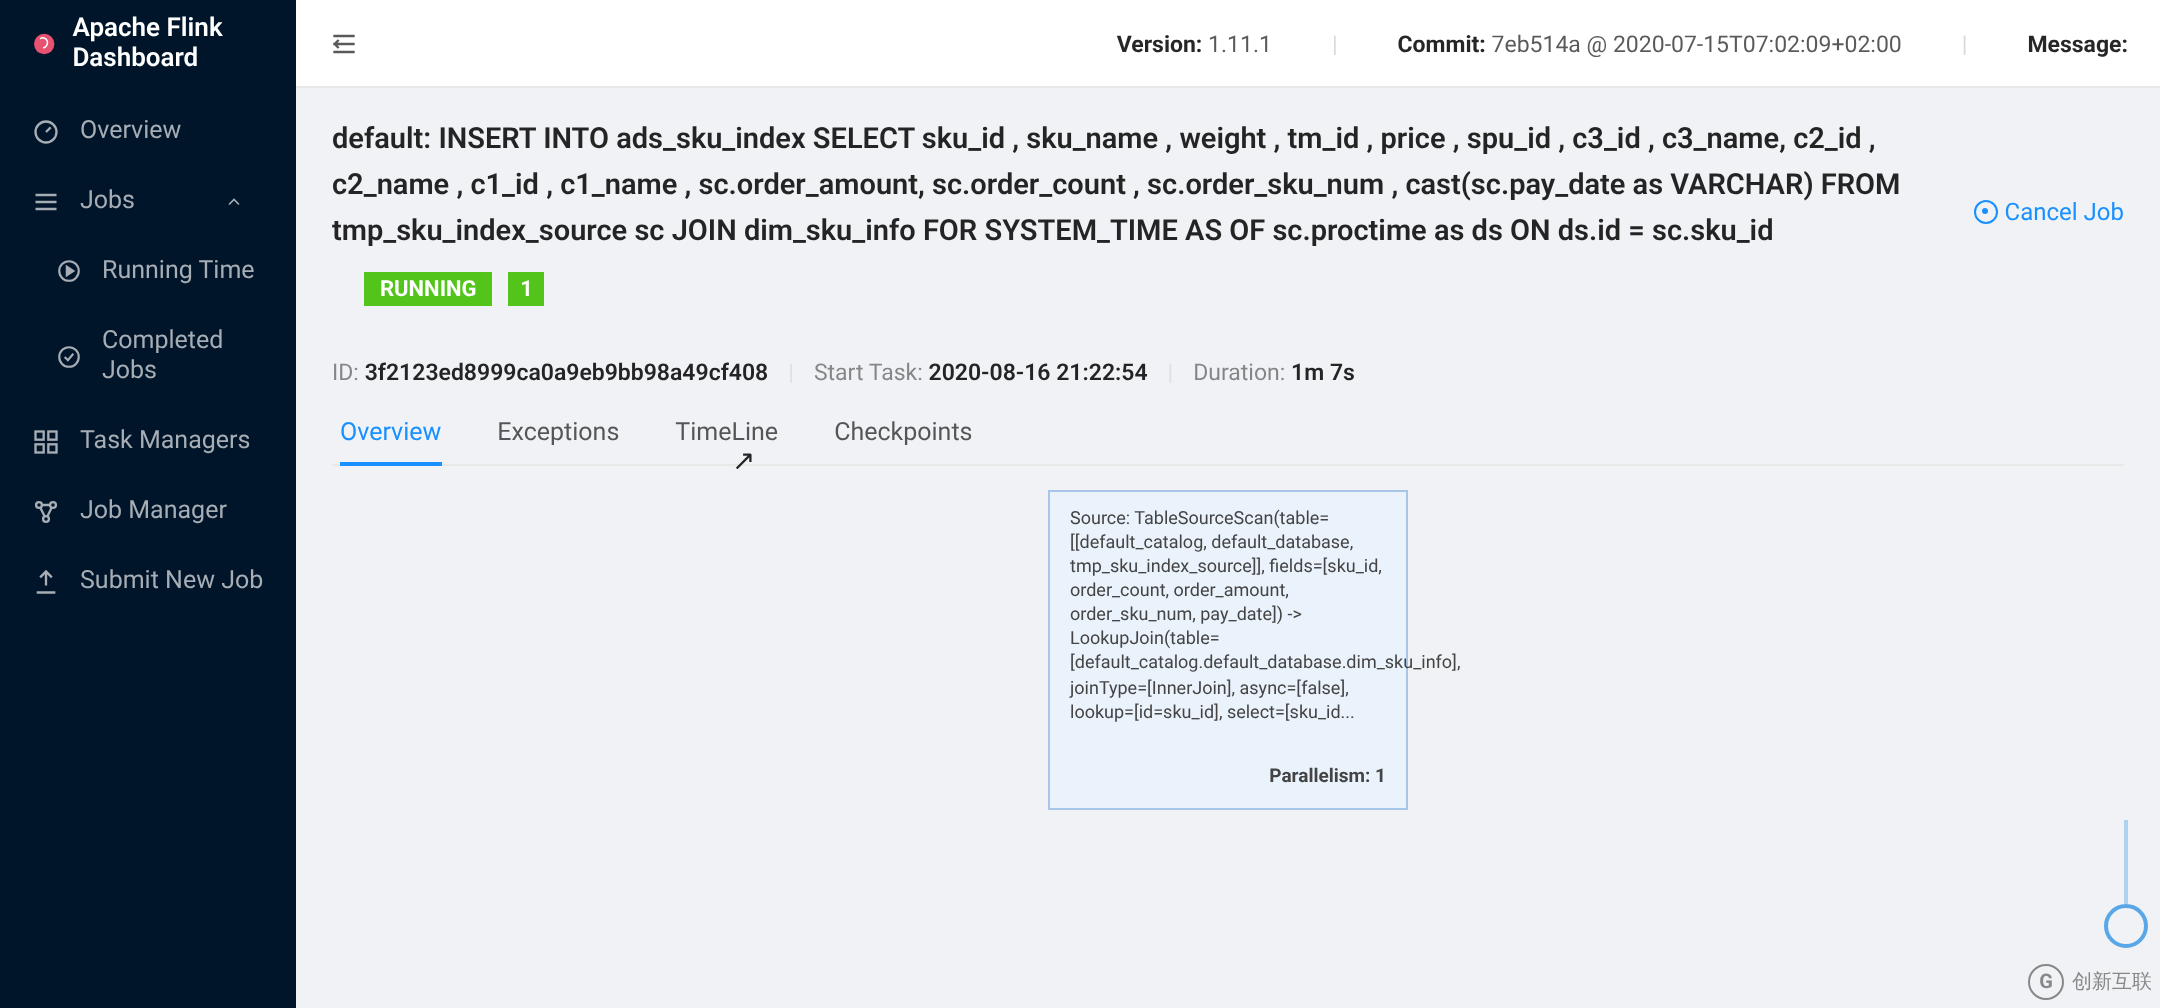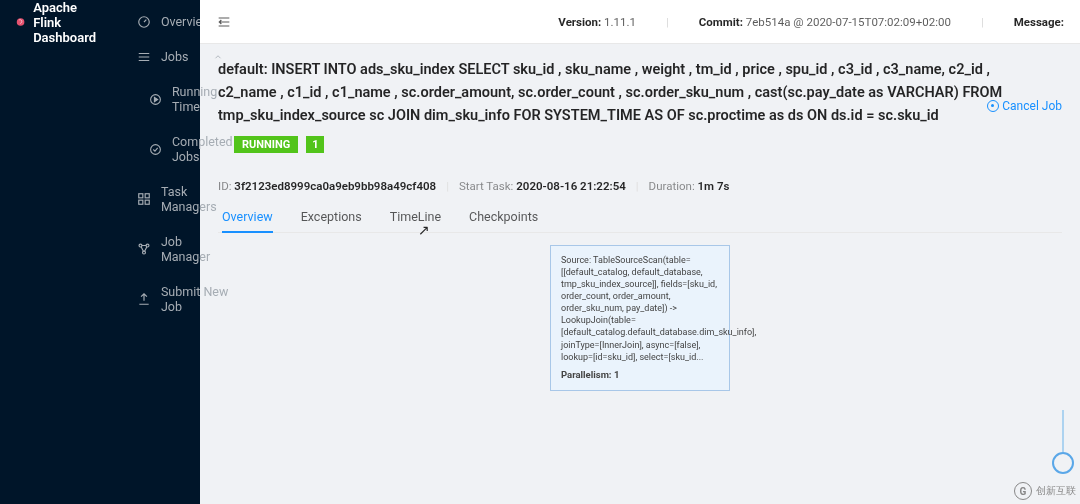--- a/index.html
+++ b/index.html
@@ -4,7 +4,7 @@
 <style>
 * { margin: 0; padding: 0; box-sizing: border-box; font-family: -apple-system, BlinkMacSystemFont, "Segoe UI", Roboto, "Helvetica Neue", Arial, sans-serif; }
 body { width: 1080px; height: 504px; overflow: hidden; display: flex; background: #f0f2f5; color: rgba(0,0,0,0.85); font-size: 13px; }
-.sidebar { width: 200px; background: #001529; color: #a6adb4; display: flex; flex-shrink: 0; }
+.sidebar { width: 148px; background: #001529; color: #a6adb4; display: flex; flex-direction: column; flex-shrink: 0; }
 .brand { display: flex; align-items: center; padding: 0 16px; height: 44px; color: #fff; font-weight: 600; font-size: 13px; }
 .brand-logo { width: 18px; height: 18px; margin-right: 8px; }
 .menu { list-style: none; padding-top: 4px; }

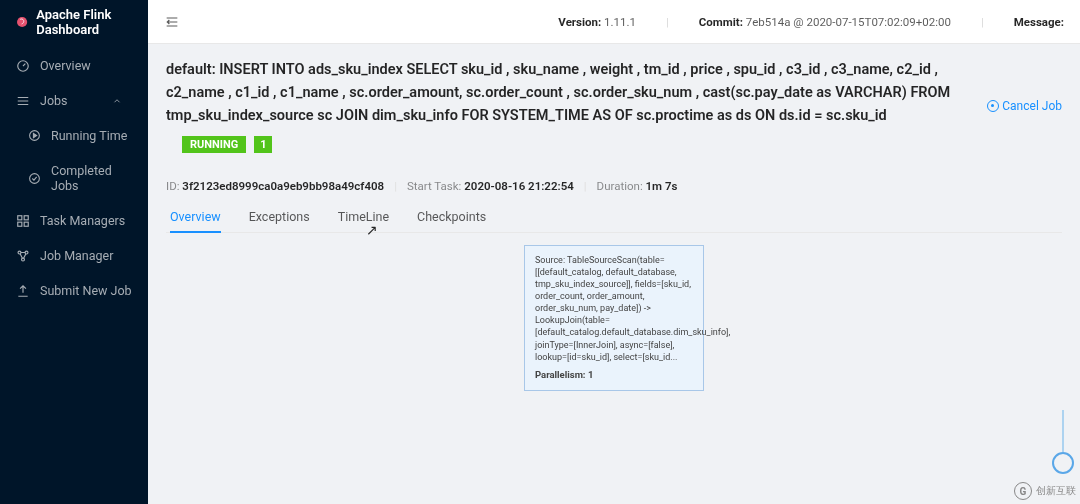--- a/index.html
+++ b/index.html
@@ -37,7 +37,7 @@
 .cursor { position:absolute; left:218px; top:178px; font-size:14px; pointer-events:none; transform: scaleX(-1);}
 .graph { position: relative; height: 260px; }
 .node { position:absolute; left:50%; transform:translateX(-50%); top:0; width:180px; background:#eaf3fc; border:1px solid #a8c7e8; padding:8px 10px; font-size:9px; line-height:1.35; color:#444; }
-.node-par { text-align:left; font-weight:700; margin-top:6px; font-size:9.5px;}
+.node-par { text-align:right; font-weight:700; margin-top:20px; font-size:9.5px;}
 .blue-circle { position:absolute; right:6px; bottom:30px; width:22px; height:22px; border:2px solid #5aa7e8; border-radius:50%;}
 .blue-stem { position:absolute; right:16px; bottom:52px; width:2px; height:42px; background:#add3f0;}
 .corner { position:absolute; right:4px; bottom:4px; display:flex; align-items:center; gap:4px; font-size:10px; color:#888;}

